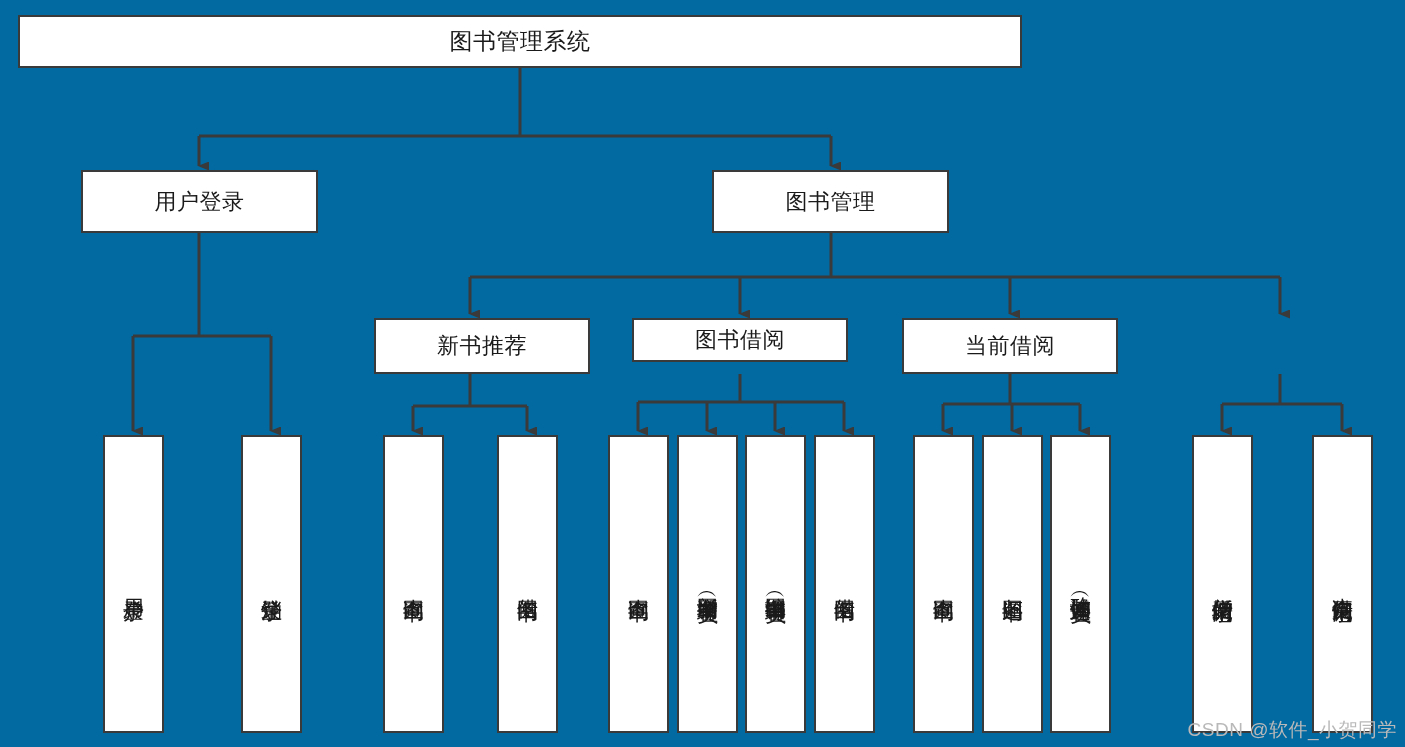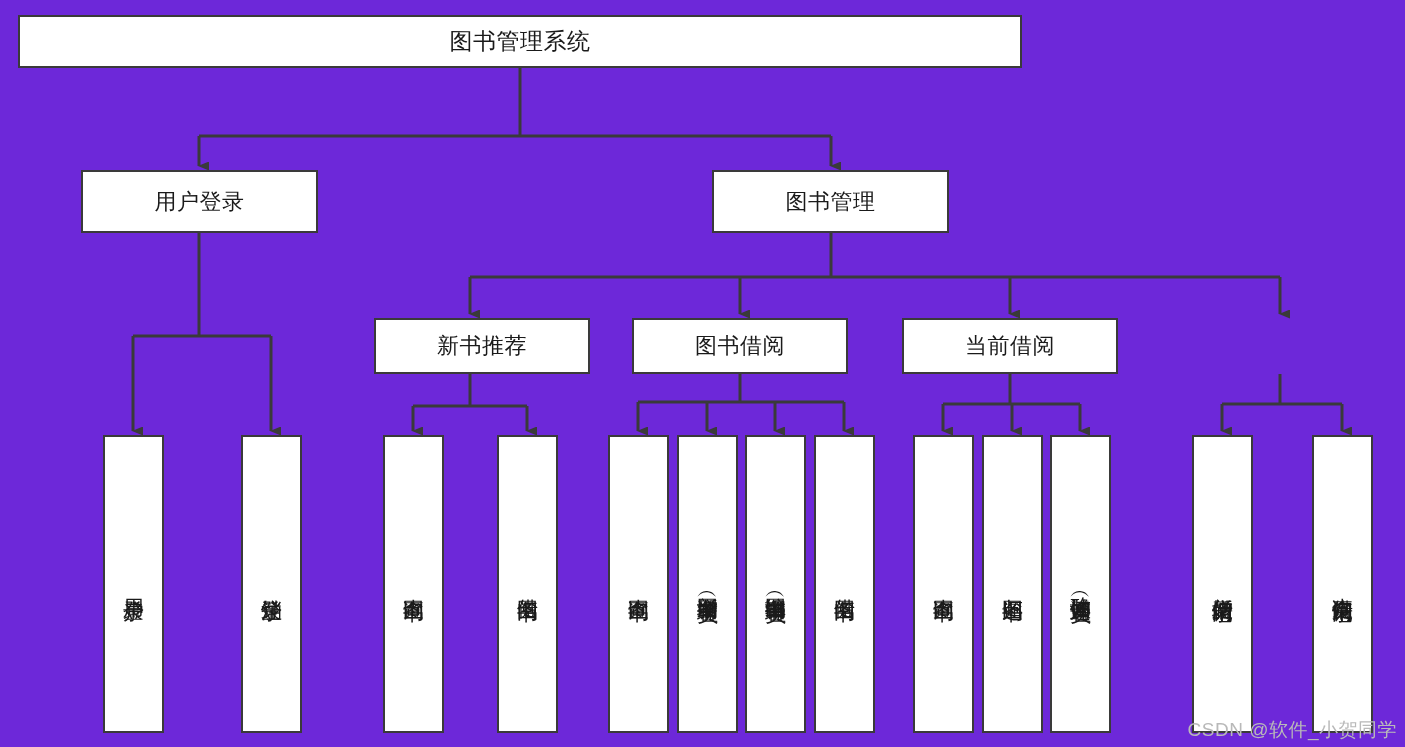--- a/index.html
+++ b/index.html
@@ -14,7 +14,7 @@
     position: relative;
     width: 1405px;
     height: 747px;
-    background: #6d28d9;
+    background: #0369a1;
     overflow: hidden;
   }
   svg.wires {

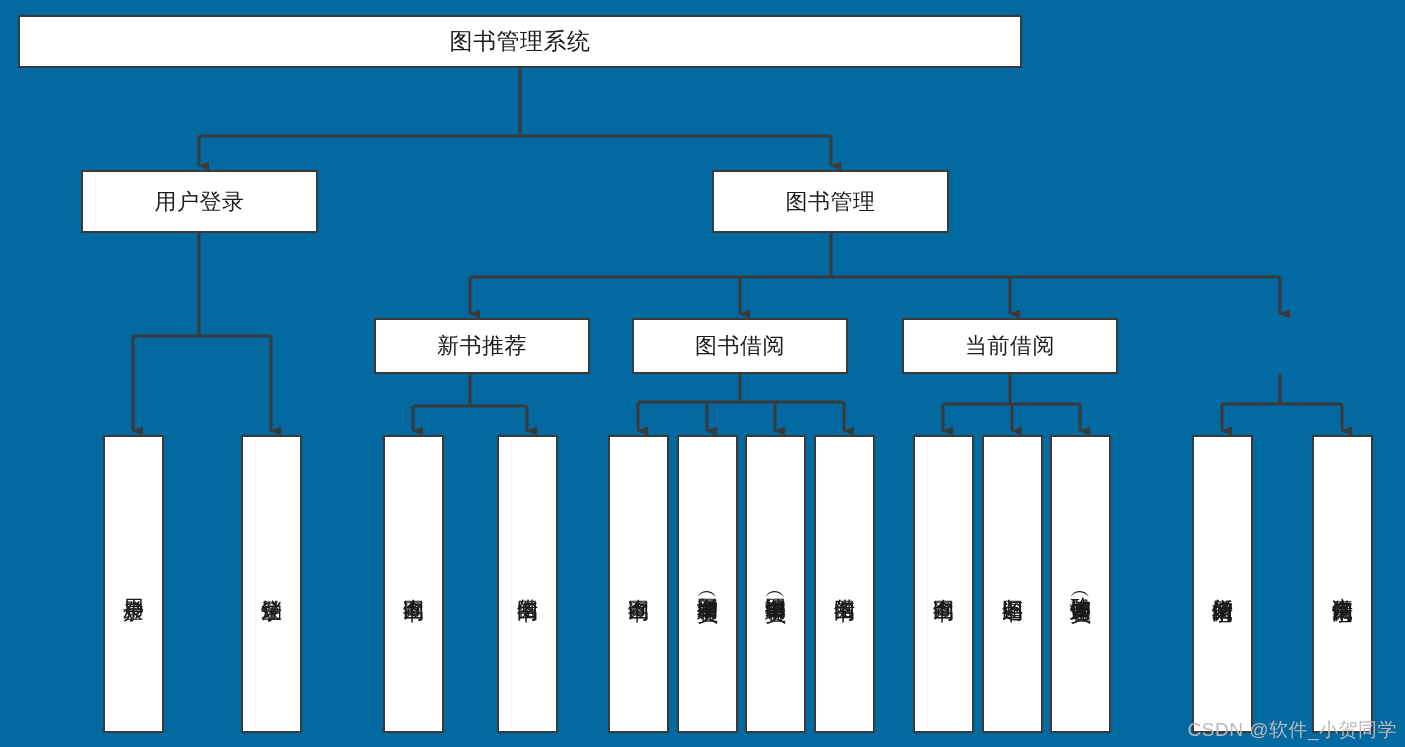--- a/index.html
+++ b/index.html
@@ -136,7 +136,7 @@
   <div class="node horiz" style="left:362px; top:318px; width:216px; height:56px;margin-left:12px;">
     <span class="lbl">新书推荐</span>
   </div>
-  <div class="node horiz" style="left:632px; top:318px; width:216px; height:56px;">
+  <div class="node horiz" style="left:632px; top:318px; width:216px; height:44px;">
     <span class="lbl">图书借阅</span>
   </div>
   <div class="node horiz" style="left:902px; top:318px; width:216px; height:56px;">

